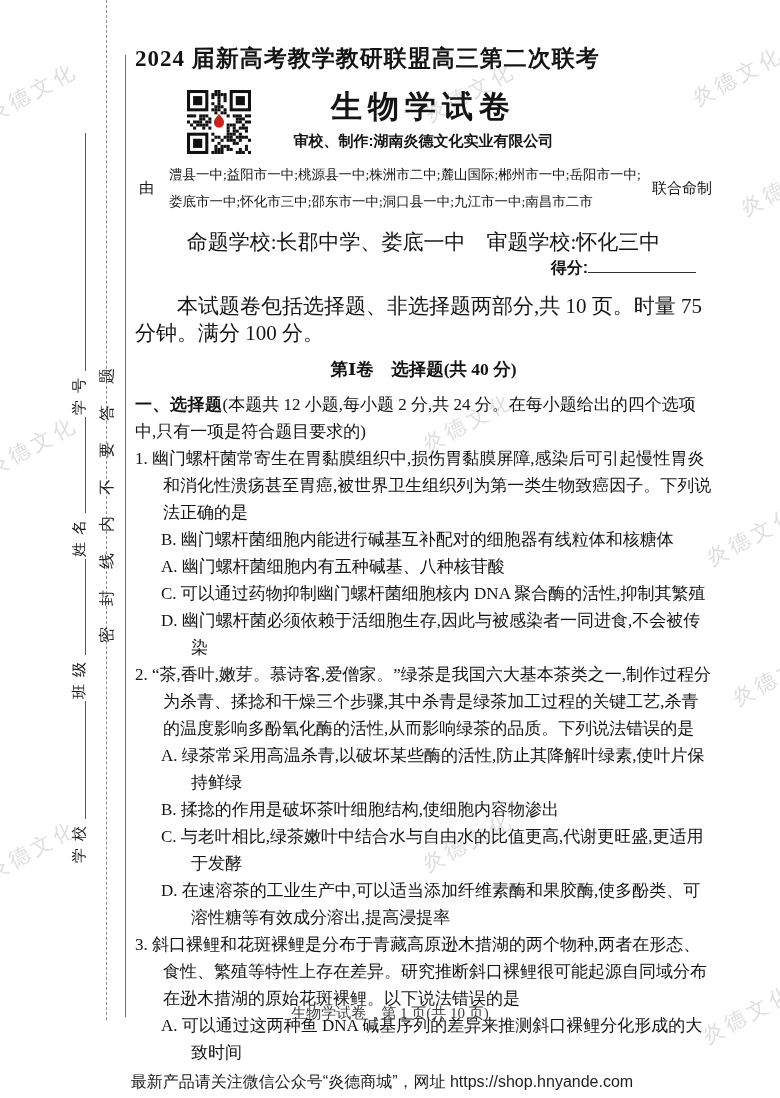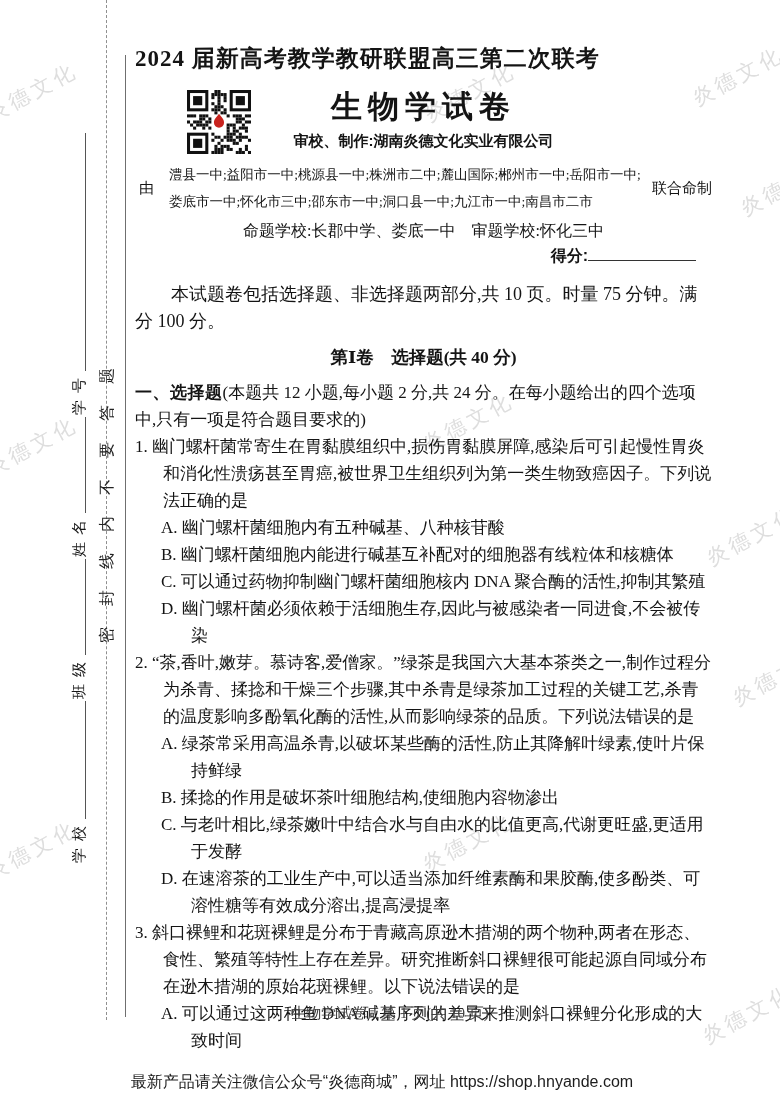--- a/index.html
+++ b/index.html
@@ -32,7 +32,7 @@
   .school-by{width:22px;font-size:15px;flex:0 0 auto;margin-left:4px;}
   .school-lines{flex:1 1 auto;font-size:13.5px;line-height:27px;padding-left:8px;}
   .school-joint{width:70px;font-size:15px;flex:0 0 auto;text-align:right;}
-  .setter-line{text-align:center;font-size:16px;line-height:27px;margin-top:2px;}
+  .setter-line{text-align:center;font-size:21px;line-height:27px;margin-top:14px;}
   .score-row{text-align:right;padding-right:16px;font-size:16px;font-weight:bold;
              font-family:"Liberation Sans",sans-serif;line-height:22px;}
   .score-line{display:inline-block;width:108px;border-bottom:1px solid #333;height:16px;}

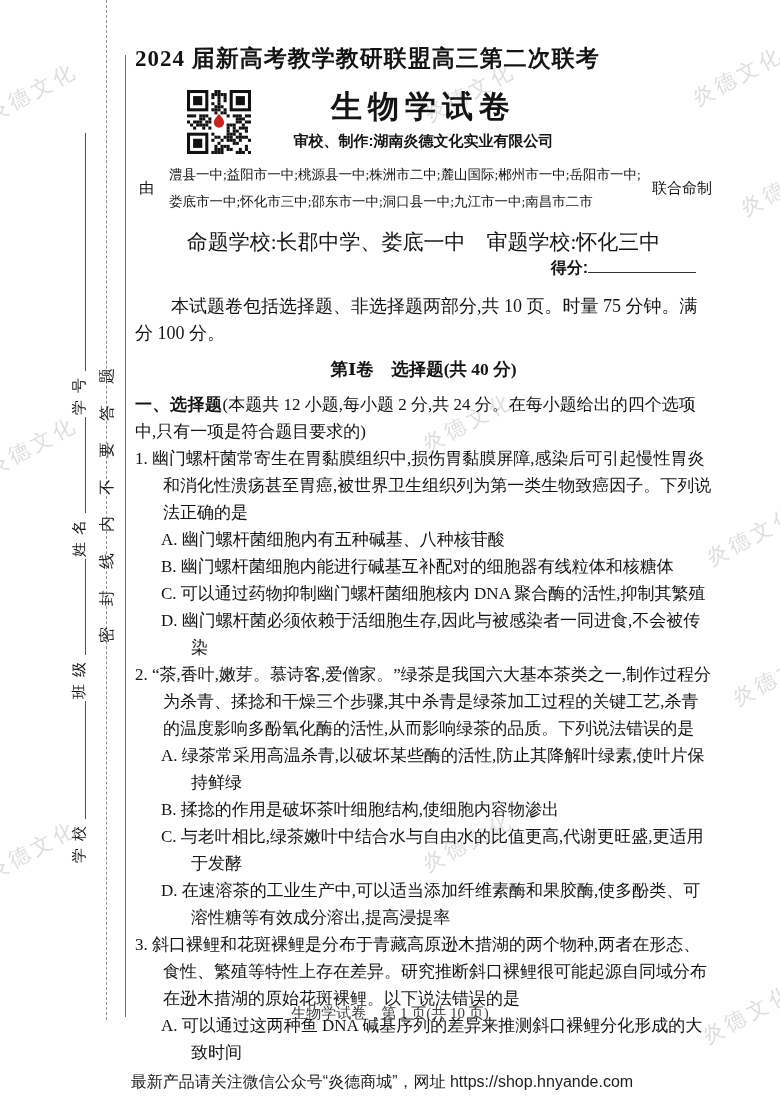--- a/index.html
+++ b/index.html
@@ -36,7 +36,7 @@
   .score-row{text-align:right;padding-right:16px;font-size:16px;font-weight:bold;
              font-family:"Liberation Sans",sans-serif;line-height:22px;}
   .score-line{display:inline-block;width:108px;border-bottom:1px solid #333;height:16px;}
-  .intro{font-size:18px;line-height:27px;margin-top:14px;text-indent:2em;}
+  .intro{font-size:21px;line-height:27px;margin-top:14px;text-indent:2em;}
   .section-title{text-align:center;font-size:17.5px;font-weight:bold;line-height:27px;margin-top:9px;}
   .mc-heading{font-size:17px;line-height:27px;margin-top:8px;}
   .mc-heading b{letter-spacing:0.5px;}

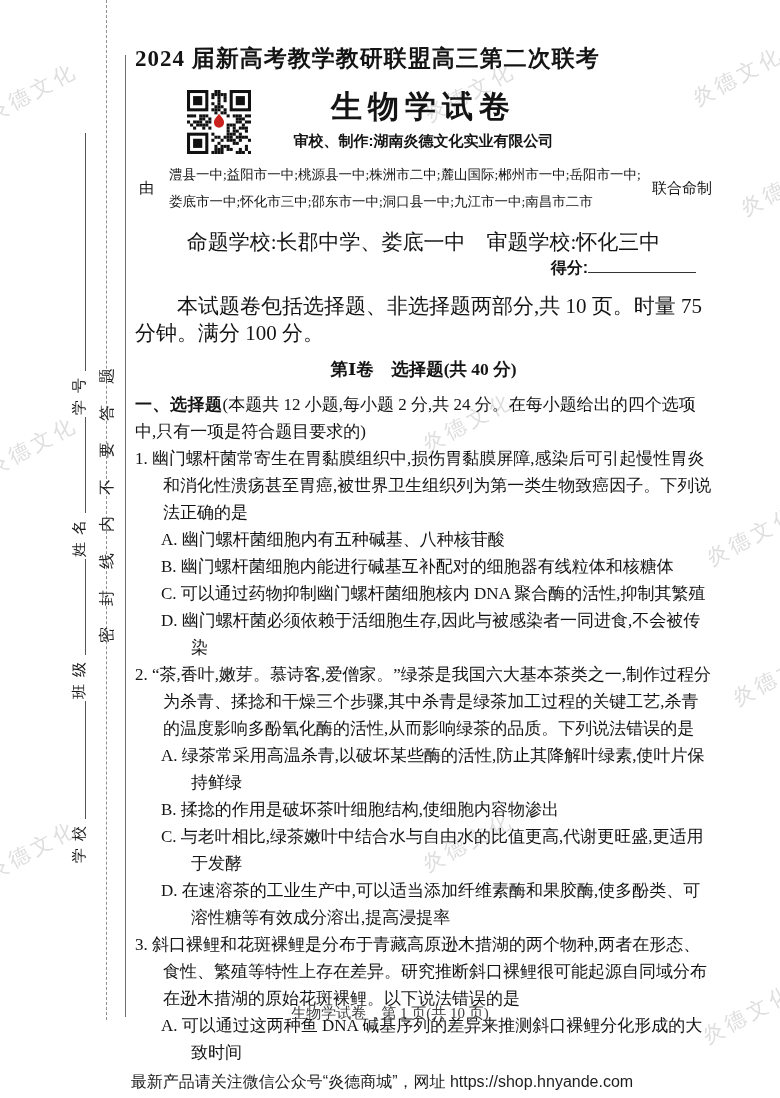--- a/index.html
+++ b/index.html
@@ -237,8 +237,8 @@
     <div class="question">
       <div class="stem">1. 幽门螺杆菌常寄生在胃黏膜组织中,损伤胃黏膜屏障,感染后可引起慢性胃炎和消化性溃疡甚至胃癌,被世界卫生组织列为第一类生物致癌因子。下列说法正确的是</div>
     </div>
+    <div class="option">B. 幽门螺杆菌细胞内能进行碱基互补配对的细胞器有线粒体和核糖体</div>
     <div class="option">A. 幽门螺杆菌细胞内有五种碱基、八种核苷酸</div>
-    <div class="option">B. 幽门螺杆菌细胞内能进行碱基互补配对的细胞器有线粒体和核糖体</div>
     <div class="option">C. 可以通过药物抑制幽门螺杆菌细胞核内 DNA 聚合酶的活性,抑制其繁殖</div>
     <div class="option">D. 幽门螺杆菌必须依赖于活细胞生存,因此与被感染者一同进食,不会被传染</div>
 

